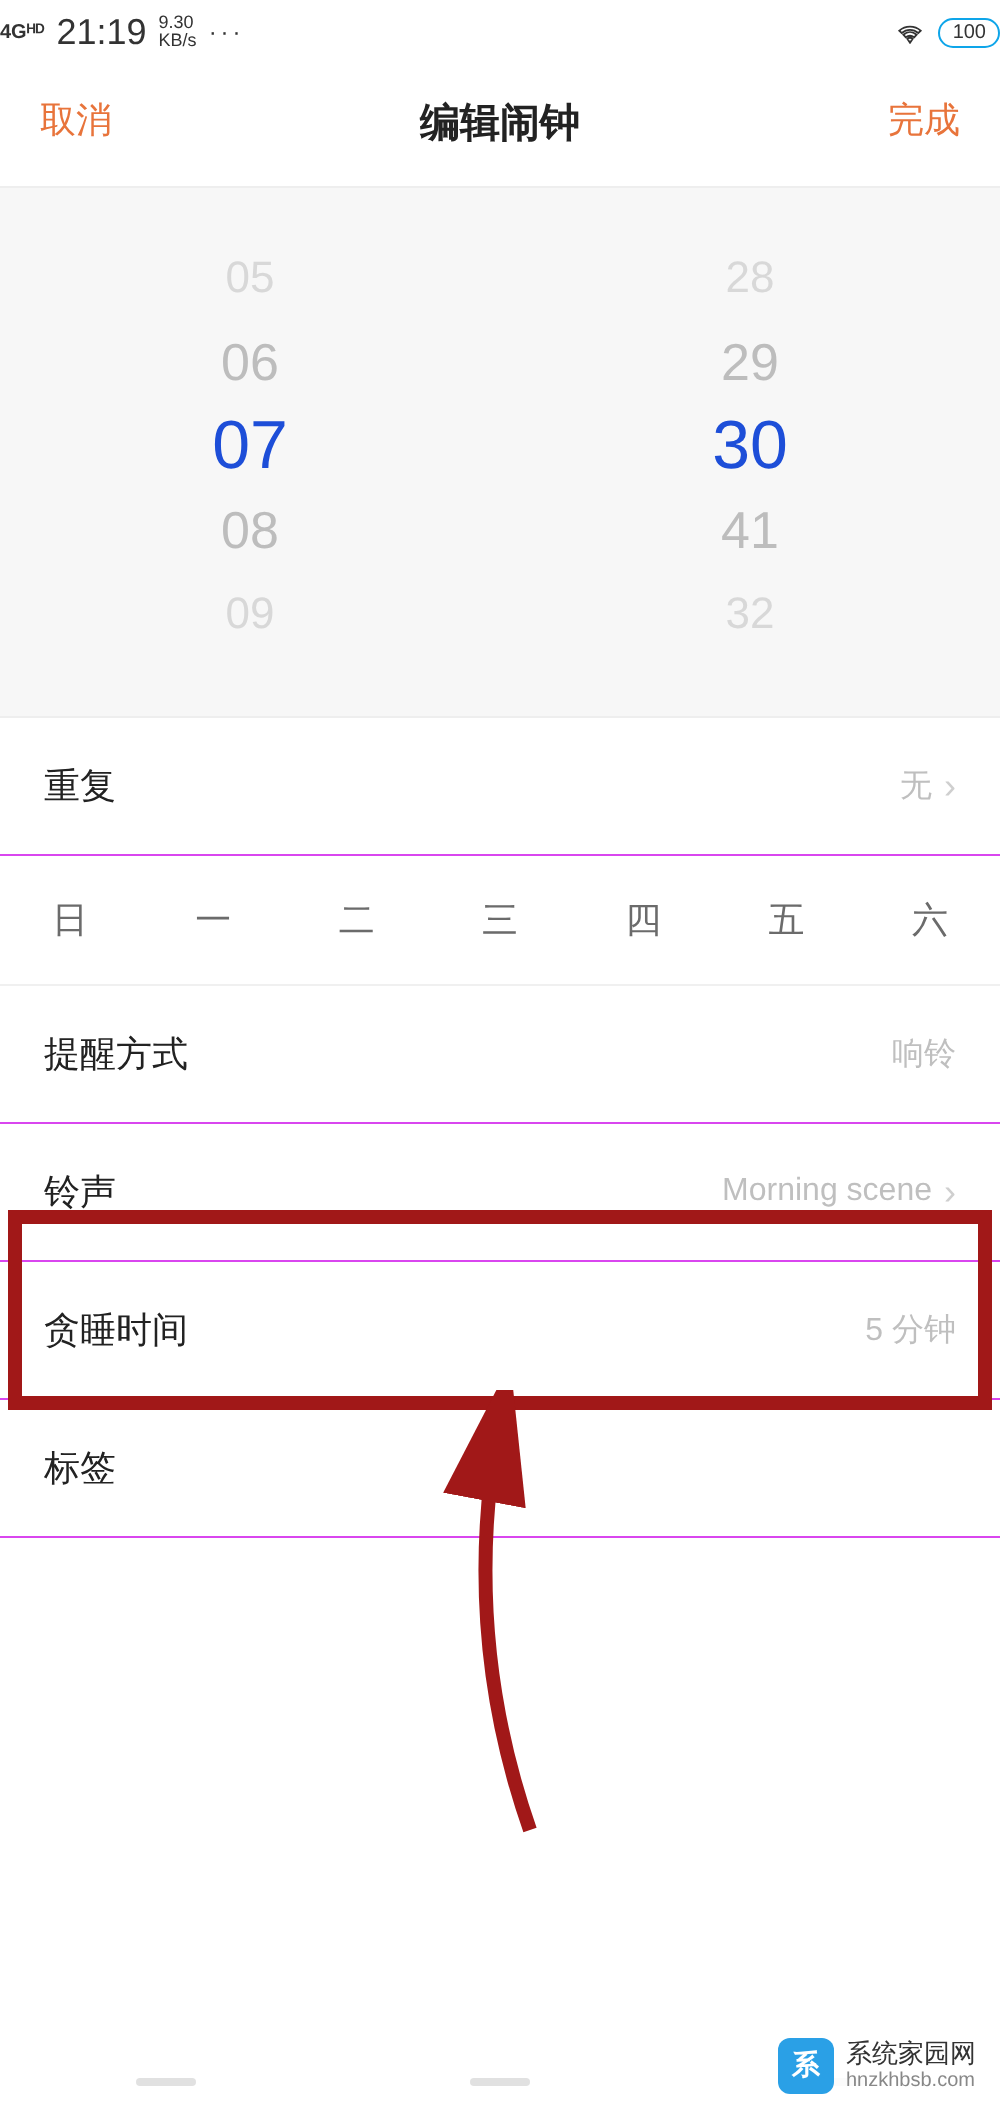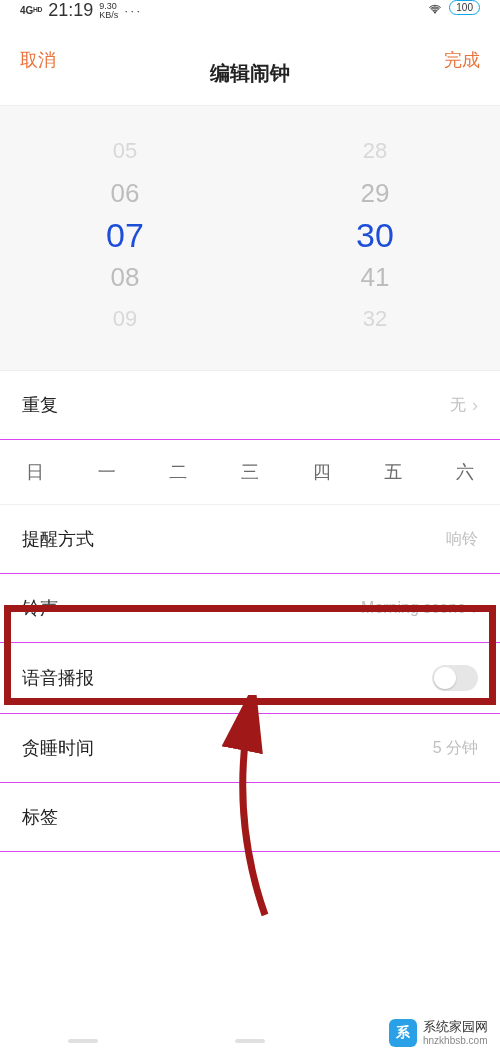--- a/index.html
+++ b/index.html
@@ -16,8 +16,8 @@
     .status-bar {
       height: 32px;
       display: flex;
-      align-items: flex-start;
-      padding: 0 20px;
+      align-items: center;
+      padding: 0 0;
       font-size: 12px;
       color: #333;
     }

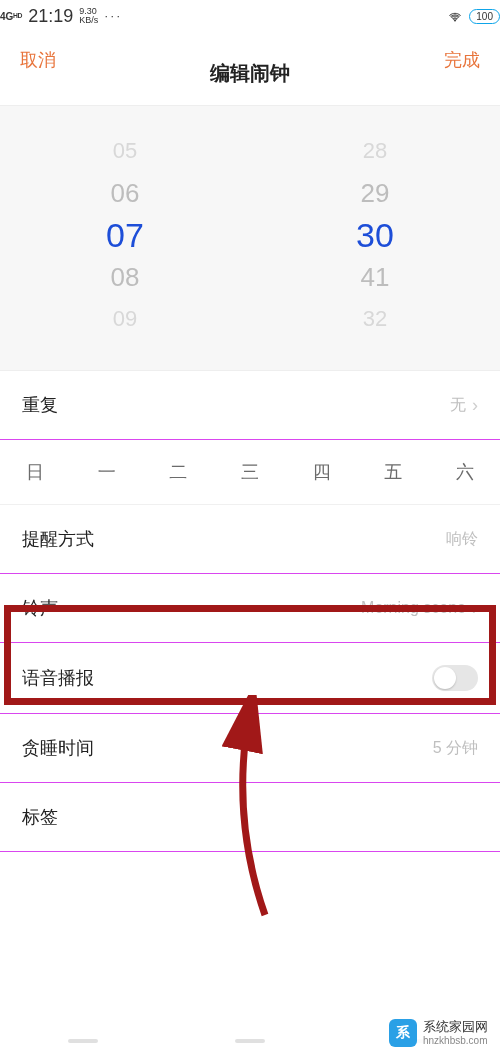--- a/index.html
+++ b/index.html
@@ -49,7 +49,6 @@
       font-size: 20px;
       font-weight: 600;
       color: #222;
-      margin-top: 12px;
     }
 
     

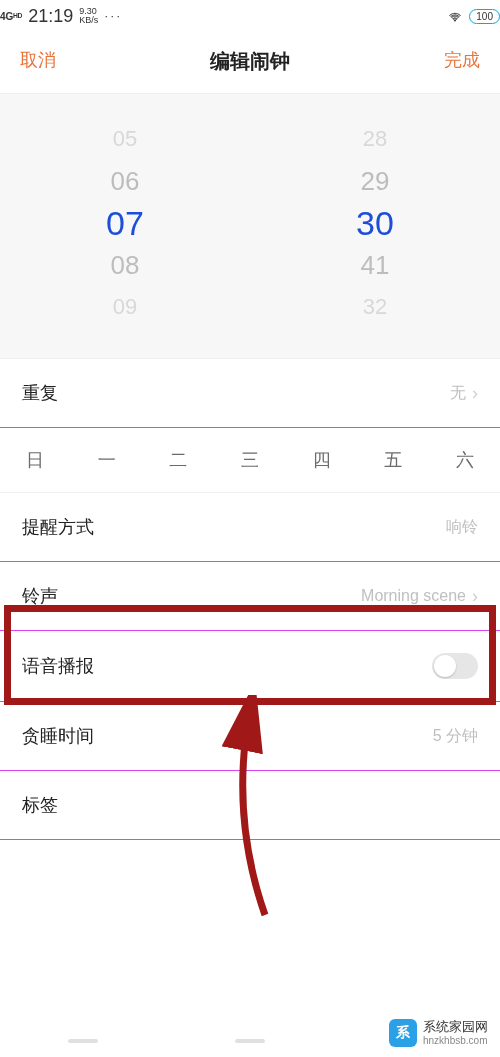--- a/index.html
+++ b/index.html
@@ -258,10 +258,6 @@
     <span class="chev">›</span>
   </div>
 
-  <div class="row">
-    <span>语音播报</span>
-    <span class="toggle"></span>
-  </div>
 
   <div class="row">
     <span>贪睡时间</span>

